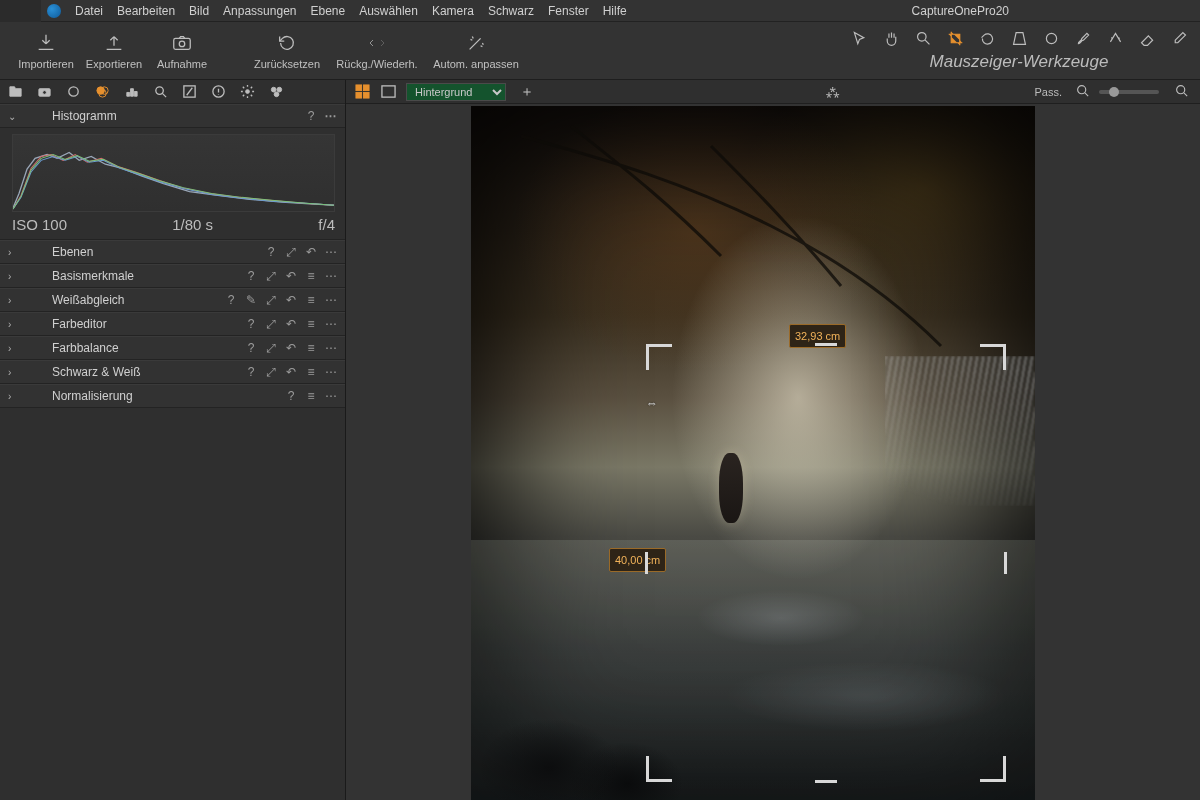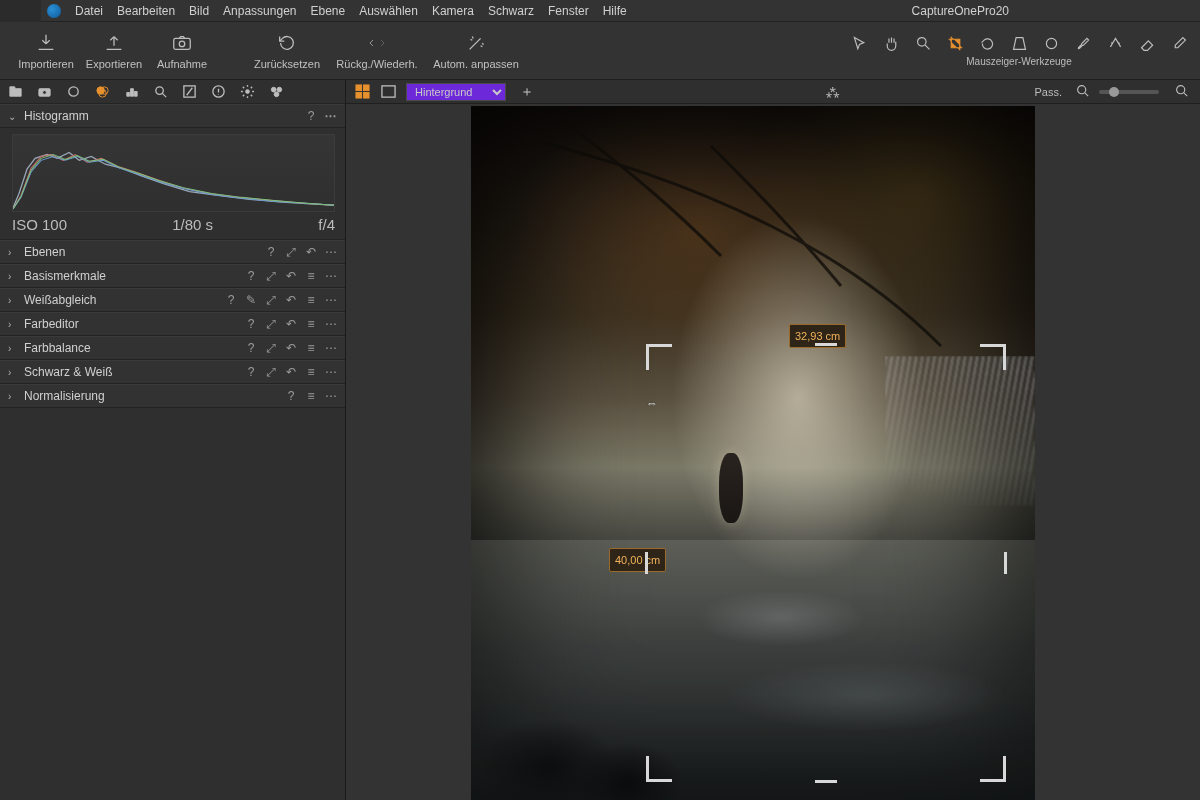--- a/index.html
+++ b/index.html
@@ -23,7 +23,7 @@
   .cursor-tools-row .ct { width:18px; height:18px; display:flex; align-items:center; justify-content:center; cursor:default; }
   .cursor-tools-row .ct svg { width:17px; height:17px; stroke:#bdbdbd; fill:none; stroke-width:1.4; }
   .cursor-tools-row .ct.active svg { stroke:#e6902e; fill:#e6902e; }
-  .cursor-tools-label { font-size:10px; color:#bcbcbc; }
+  .cursor-tools-label { font-size:17px; color:#bcbcbc;font-style:italic; }
 
   
   .content { flex:1; display:flex; min-height:0; }

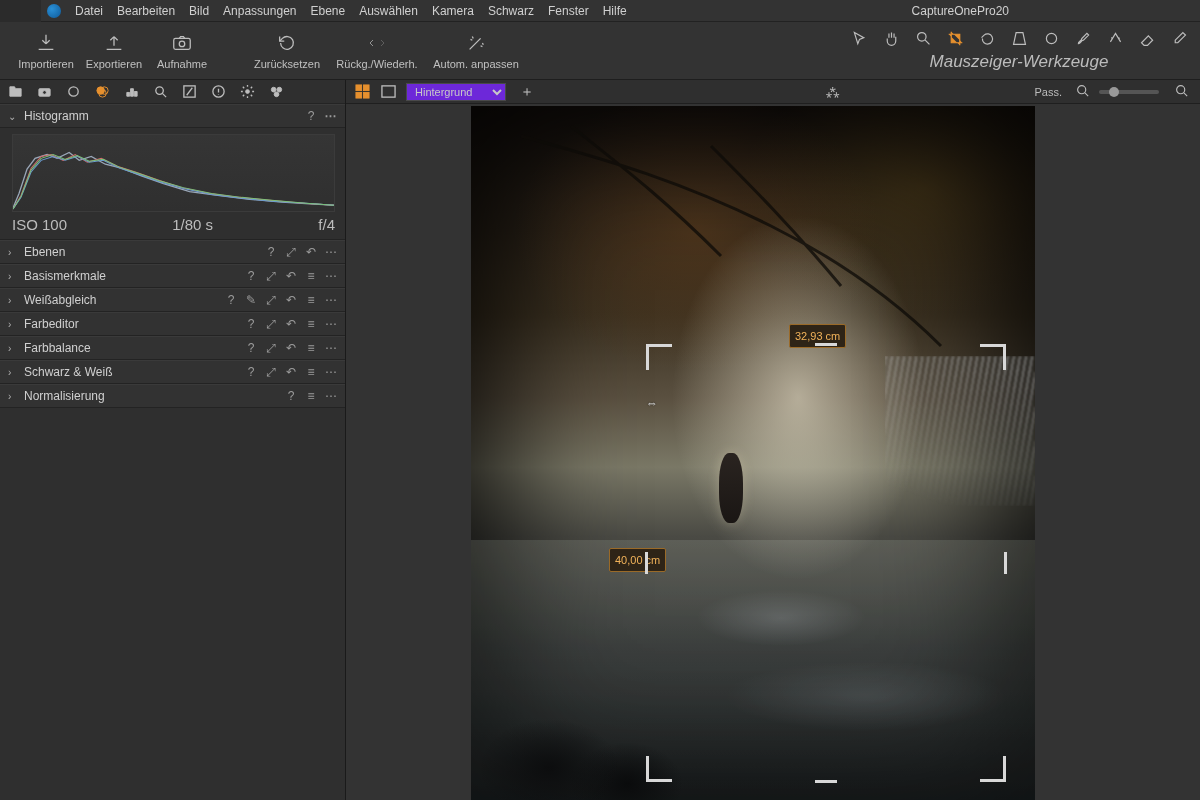--- a/index.html
+++ b/index.html
@@ -53,7 +53,7 @@
   .viewer-toolbar .vb { display:flex; align-items:center; justify-content:center; width:16px; height:16px; cursor:default; }
   .viewer-toolbar .vb svg { width:15px; height:15px; stroke:#bdbdbd; fill:#bdbdbd; }
   .viewer-toolbar .vb.active svg { stroke:#e6902e; fill:#e6902e; }
-  .viewer-toolbar select.layer-dd { background:#6d28d9; color:#c8c8c8; border:1px solid #4a4a4a; font-size:11px; height:18px; padding:0 4px; width:100px; }
+  .viewer-toolbar select.layer-dd { background:#14532d; color:#c8c8c8; border:1px solid #4a4a4a; font-size:11px; height:18px; padding:0 4px; width:100px; }
   .viewer-toolbar .plus { color:#c0c0c0; font-size:14px; cursor:default; padding:0 4px; }
   .viewer-toolbar .spacer { flex:1; }
   .viewer-toolbar .pass-label { font-size:11px; color:#bcbcbc; margin-right:4px; }

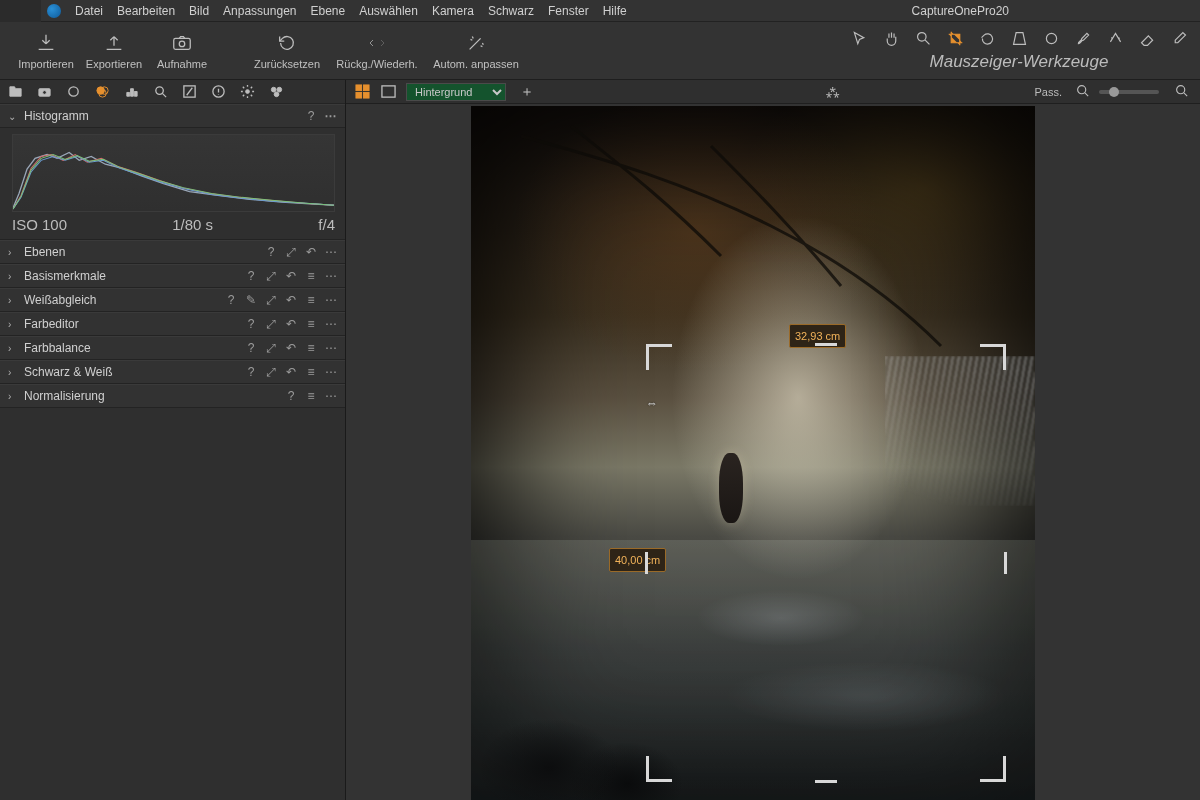--- a/index.html
+++ b/index.html
@@ -37,7 +37,7 @@
 
   .panel-head { height:24px; background:#323232; border-top:1px solid #3a3a3a; border-bottom:1px solid #232323; display:flex; align-items:center; padding:0 8px; gap:6px; cursor:default; }
   .panel-head .chev { color:#b0b0b0; font-size:10px; width:10px; }
-  .panel-head .title { flex:1; color:#d0d0d0; font-size:12px; }
+  .panel-head .title { flex:1; color:#d0d0d0; font-size:12px;margin-left:28px; }
   .panel-head .actions { display:flex; gap:8px; align-items:center; color:#9c9c9c; }
   .panel-head .actions span, .panel-head .actions svg { width:12px; height:12px; font-size:12px; display:inline-flex; align-items:center; justify-content:center; }
   .panel-head .dots { letter-spacing:1px; font-weight:bold; }

